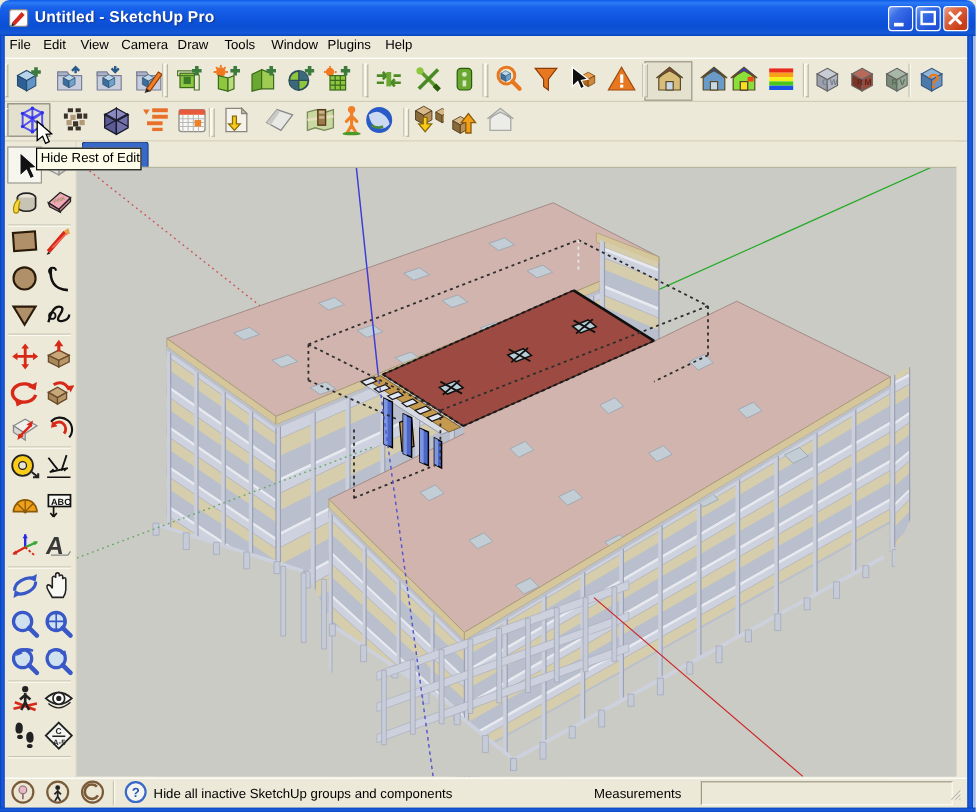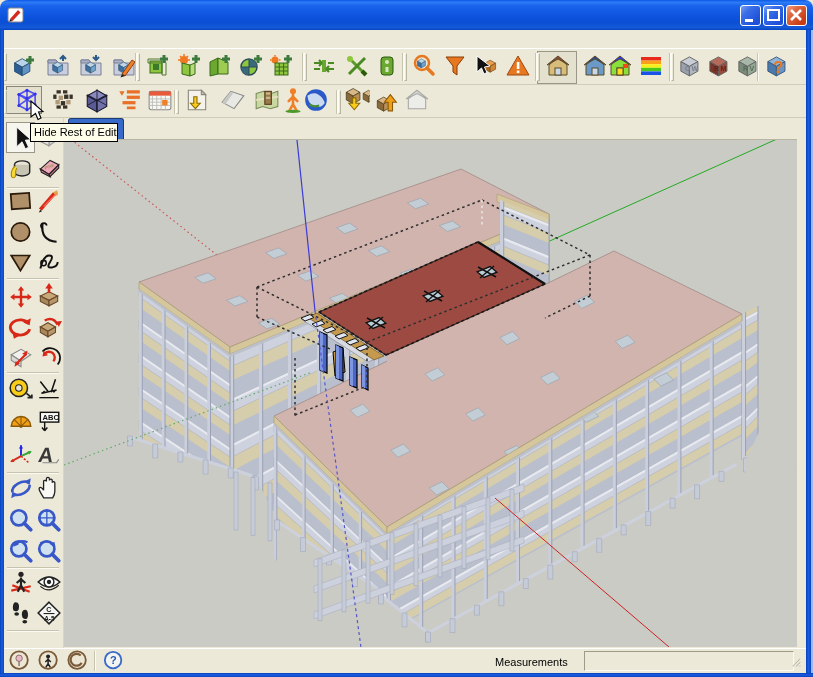--- a/index.html
+++ b/index.html
@@ -48,6 +48,7 @@
       <path d="M3 13 L11 4 L13.5 6.5 L5.5 15 Z" fill="#d42a1e"></path>
       <path d="M3 13 L5.5 15 L2.5 15.8 Z" fill="#222"></path>
     </svg>
+  <div class="abs" id="titletxt">Untitled - SketchUp Pro</div>
   <div class="abs winbtn" id="btnmin"><svg width="19" height="19">
         <rect x="4" y="13" width="8" height="3" fill="#fff"></rect>
       </svg></div>

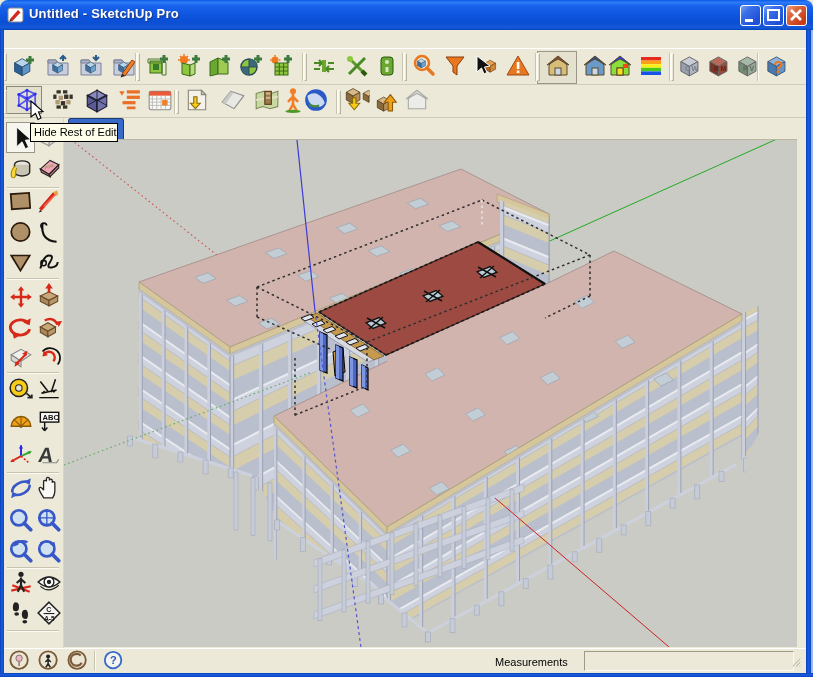--- a/index.html
+++ b/index.html
@@ -58,6 +58,17 @@
   <div class="abs winbtn" id="btncls"><svg width="19" height="19">
         <path d="M4 4 L14 14 M14 4 L4 14" stroke="#fff" stroke-width="2.6"></path>
       </svg></div>
+  <div class="abs" id="menubar">
+      <span class="mi" style="left: 4px;">File</span>
+      <span class="mi" style="left: 32px;">Edit</span>
+      <span class="mi" style="left: 63px;">View</span>
+      <span class="mi" style="left: 97px;">Camera</span>
+      <span class="mi" style="left: 144px;">Draw</span>
+      <span class="mi" style="left: 183px;">Tools</span>
+      <span class="mi" style="left: 222px;">Window</span>
+      <span class="mi" style="left: 269px;">Plugins</span>
+      <span class="mi" style="left: 317px;">Help</span>
+    </div>
   <div class="abs" id="tb1">
       <div class="abs" id="pressh"></div>
       <div class="icon" style="left: 8px; top: 5px;"><svg width="24" height="24" viewBox="0 0 24 24">

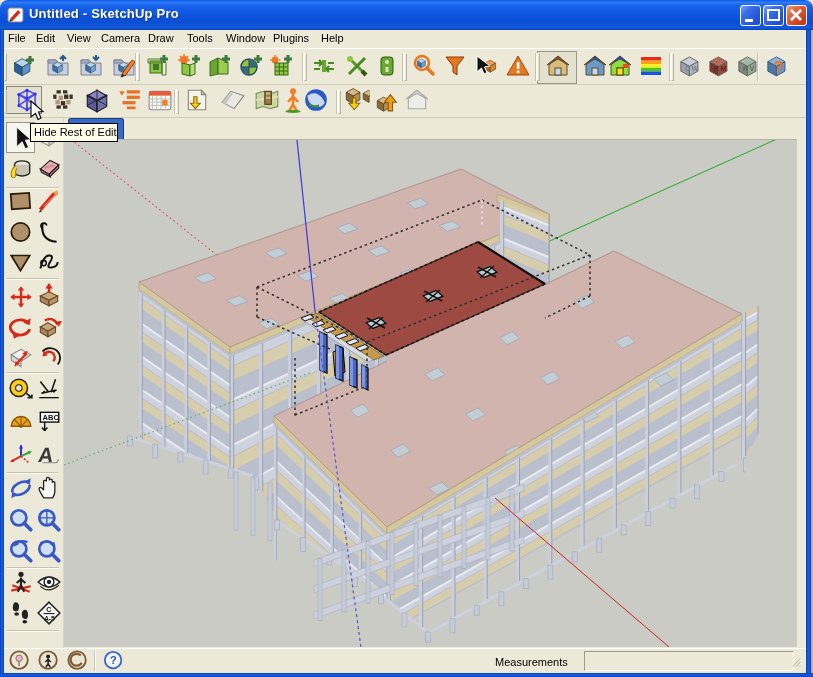--- a/index.html
+++ b/index.html
@@ -848,6 +848,7 @@
         <line x1="495" y1="498" x2="669" y2="647" stroke="#cc2222" stroke-width="1"></line>
       </svg></div>
   <div class="abs" id="statusbar">
+    <div class="abs" id="helptxt">Hide all inactive SketchUp groups and components</div>
     <div class="abs" id="measlbl">Measurements</div>
     <div class="abs" id="measbox"></div>
   <div class="icon" style="left: 5px; top: 1px;"><svg width="22" height="22" viewBox="0 0 24 24">

